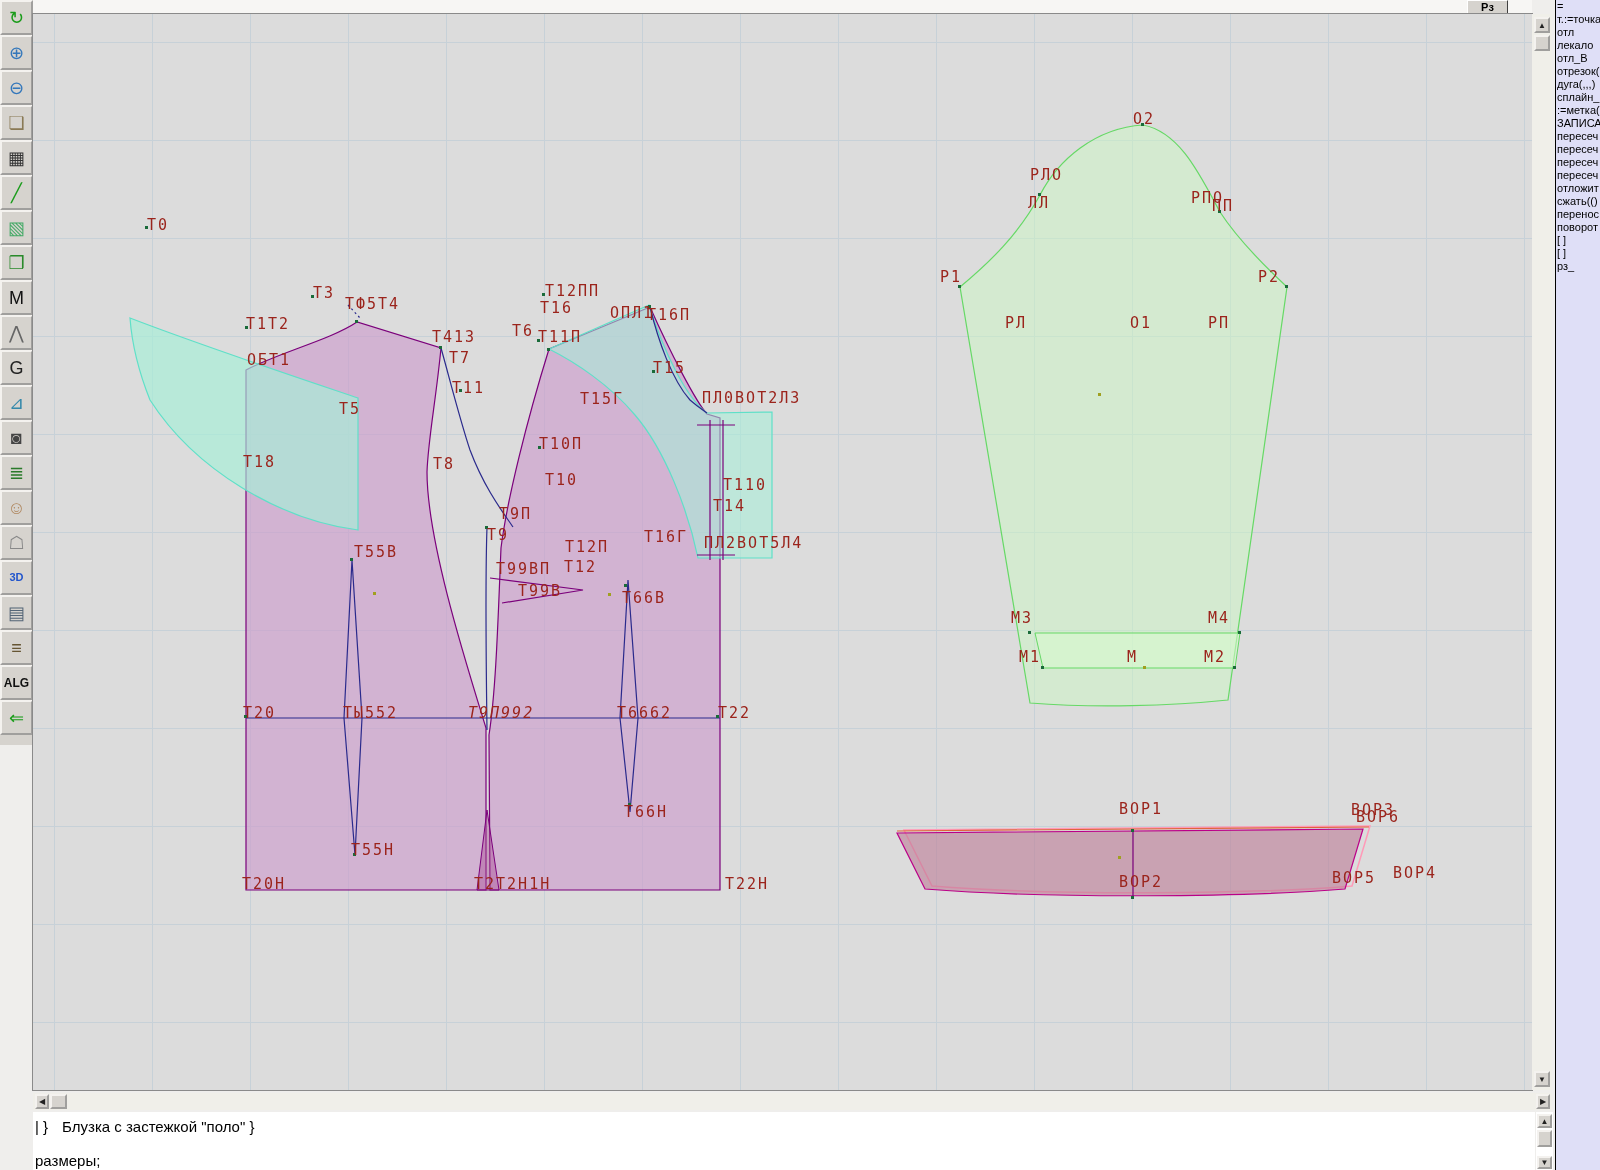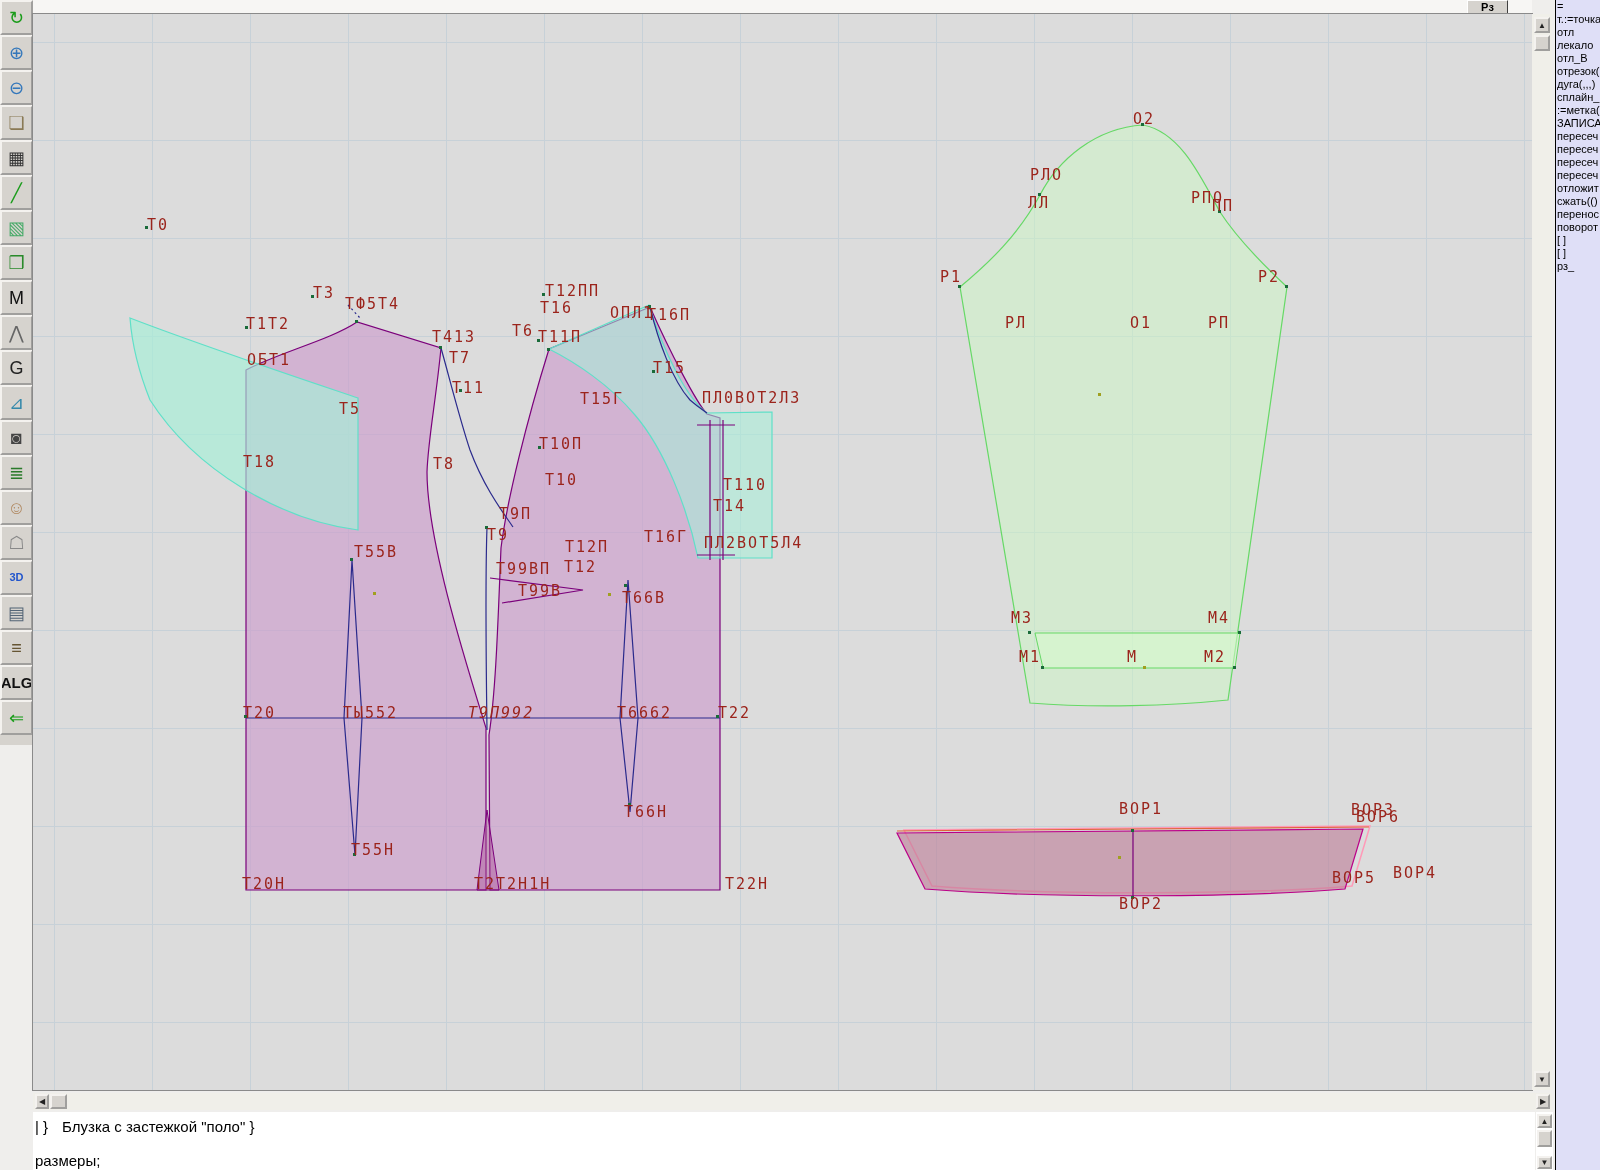--- a/index.html
+++ b/index.html
@@ -112,7 +112,7 @@
         <span class="ig" style="color: rgb(102, 85, 51);">≡</span>
       </div>
       <div class="tbtn">
-        <span class="ig" style="color: rgb(17, 17, 17); font-size: 15px; font-weight: bold;">ALG</span>
+        <span class="ig" style="color: rgb(17, 17, 17); font-size: 12px; font-weight: bold;">ALG</span>
       </div>
       <div class="tbtn">
         <span class="ig" style="color: rgb(26, 156, 26);">⇐</span>

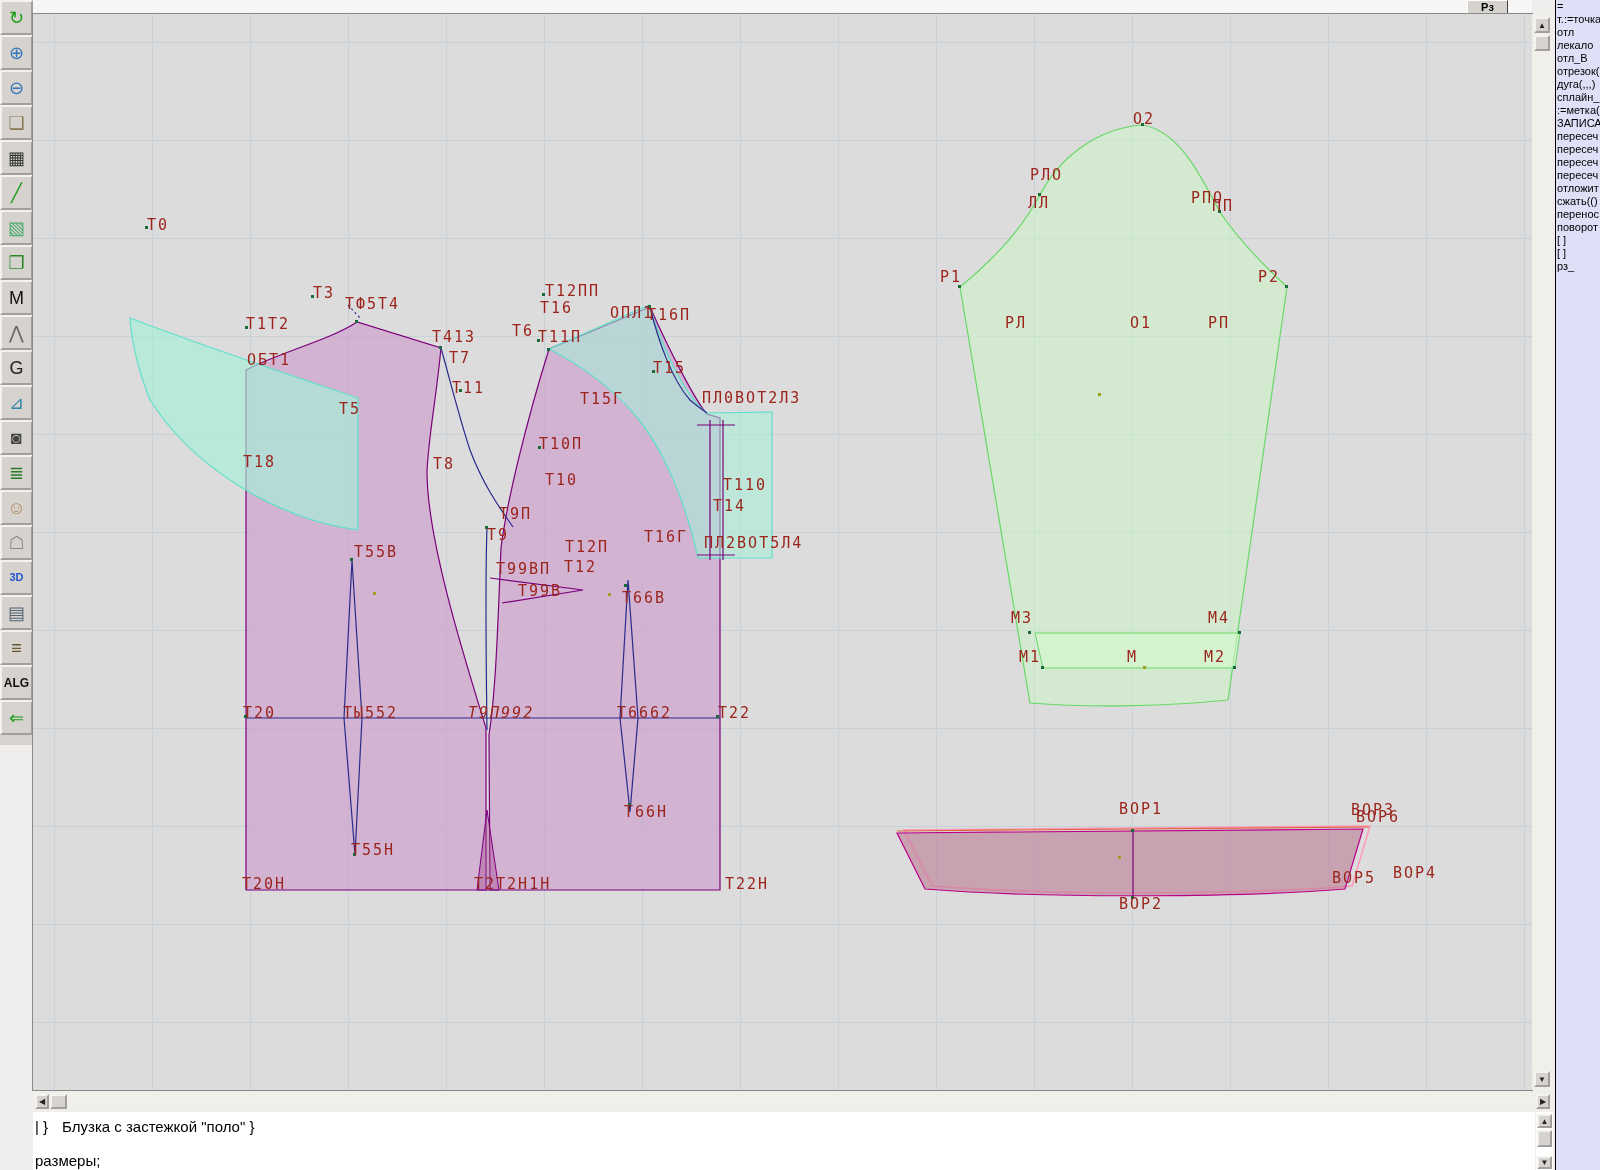--- a/index.html
+++ b/index.html
@@ -264,7 +264,7 @@
         <span class="lbl" style="left: 1086px; top: 788px;">ВОР1</span>
         <span class="lbl" style="left: 1318px; top: 789px;">ВОР3</span>
         <span class="lbl" style="left: 1323px; top: 796px;">ВОР6</span>
-        <span class="lbl" style="left: 1086px; top: 861px; margin-top: 22px;">ВОР2</span>
+        <span class="lbl" style="left: 1086px; top: 861px;">ВОР2</span>
         <span class="lbl" style="left: 1360px; top: 852px;">ВОР4</span>
         <span class="lbl" style="left: 1299px; top: 857px;">ВОР5</span>
       </div>

